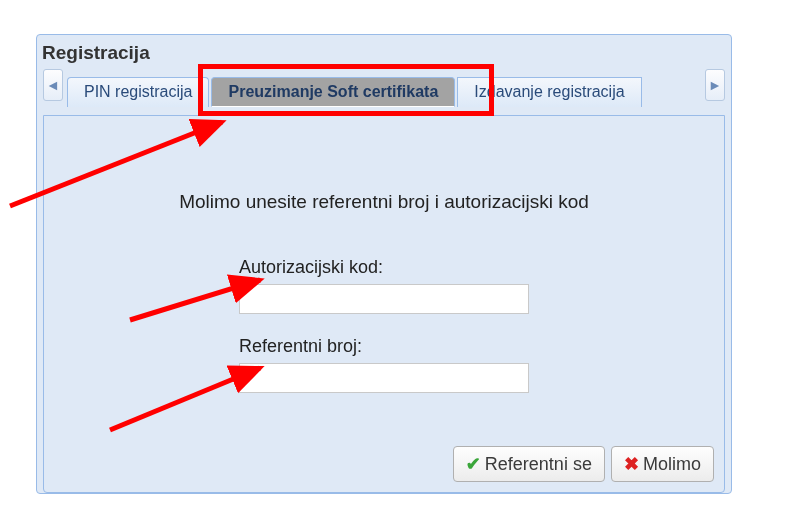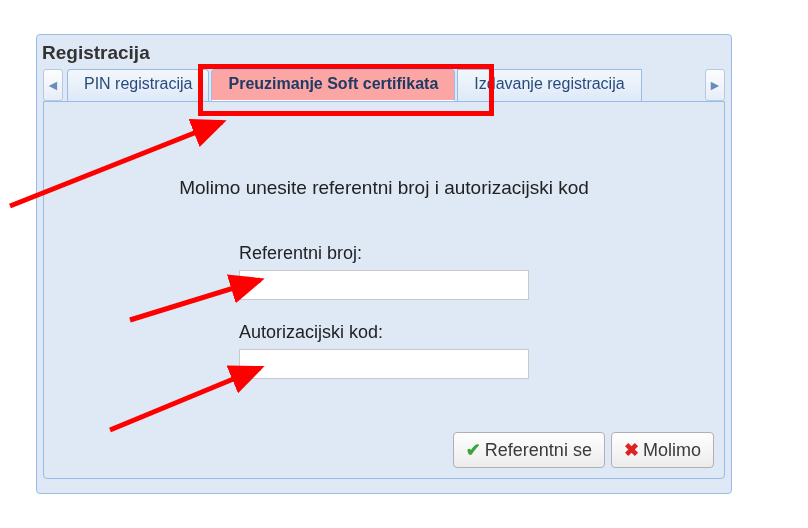--- a/index.html
+++ b/index.html
@@ -53,7 +53,7 @@
     display: flex;
     flex: 1;
     overflow: hidden;
-    margin: 0 4px;
+    margin: 8px 4px;
   }
   .tab {
     border: 1px solid #99bbe8;

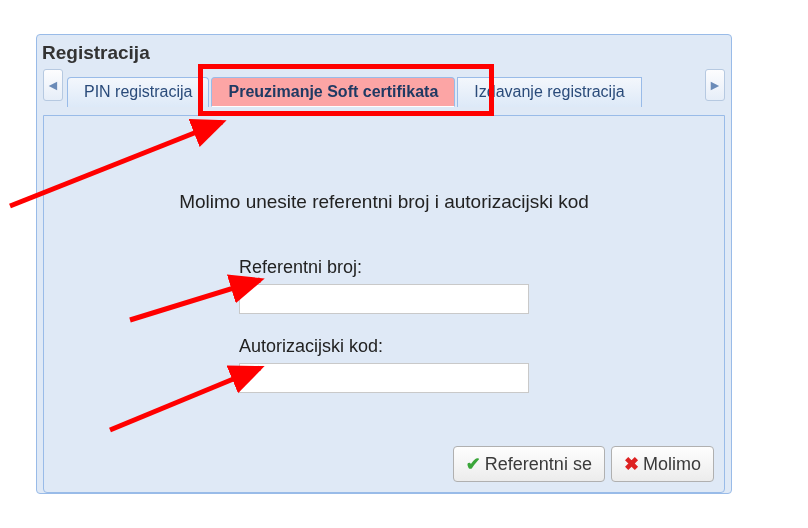--- a/index.html
+++ b/index.html
@@ -68,7 +68,7 @@
     cursor: pointer;
   }
   .tab.active {
-    background: #fca5a5;
+    background: #a3a3a3;
     font-weight: bold;
     color: #1f3a63;
     border-bottom: 1px solid #fff;

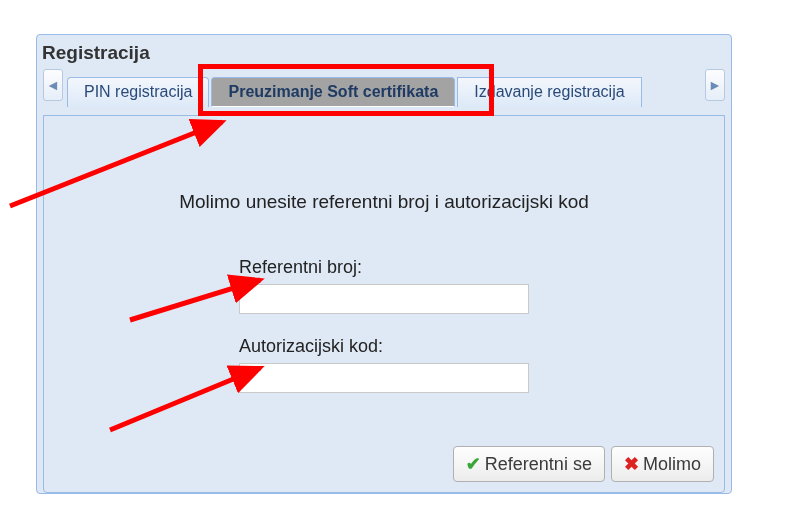--- a/index.html
+++ b/index.html
@@ -185,11 +185,11 @@
 
     <div class="form-area">
       <div class="form-row">
+        <div class="form-label">Autorizacijski kod:</div>
+        <input type="text" class="text-input" value="" style="">
+      </div>
+      <div class="form-row">
         <div class="form-label">Referentni broj:</div>
-        <input type="text" class="text-input" value="" style="">
-      </div>
-      <div class="form-row">
-        <div class="form-label">Autorizacijski kod:</div>
         <input type="text" class="text-input" value="" style="">
       </div>
     </div>

